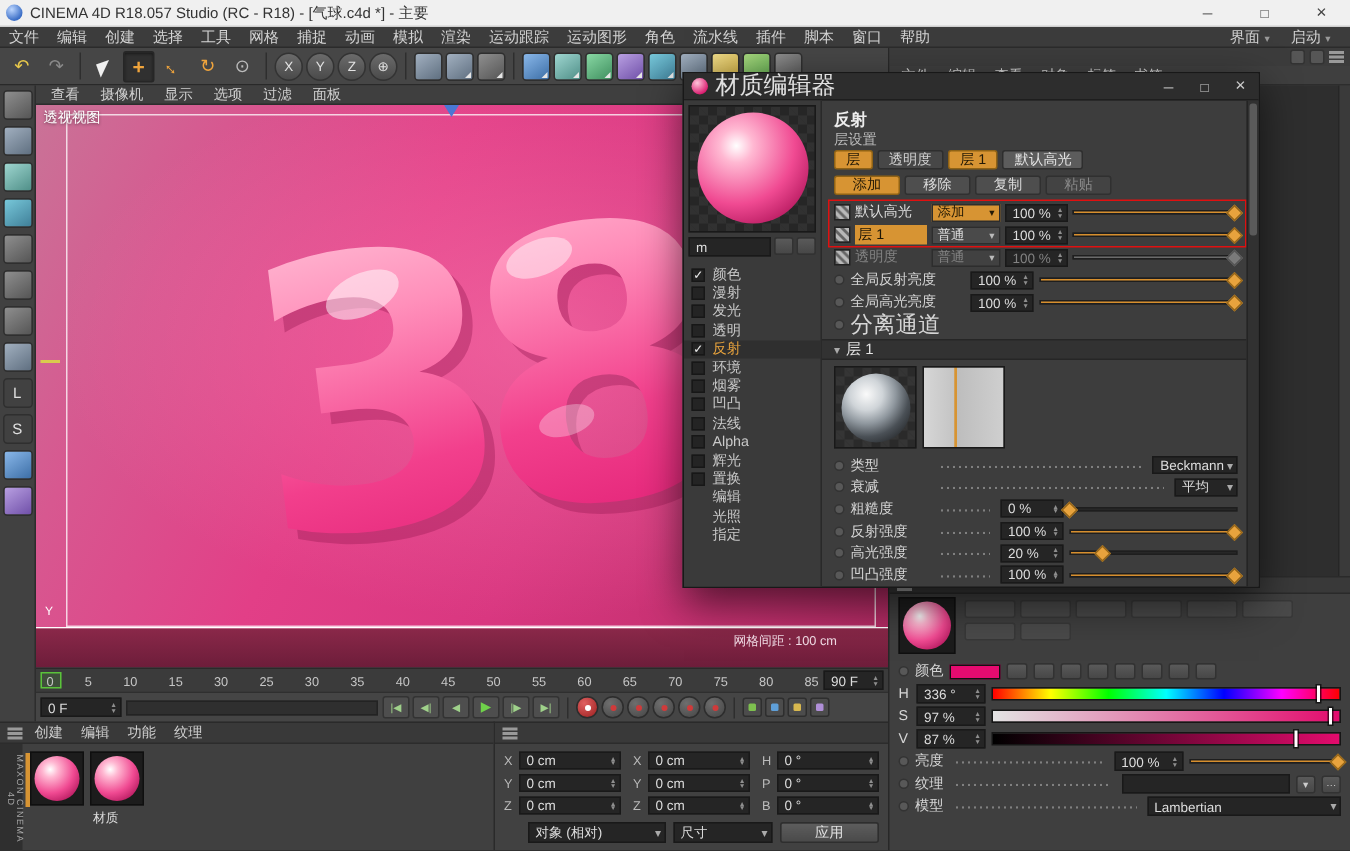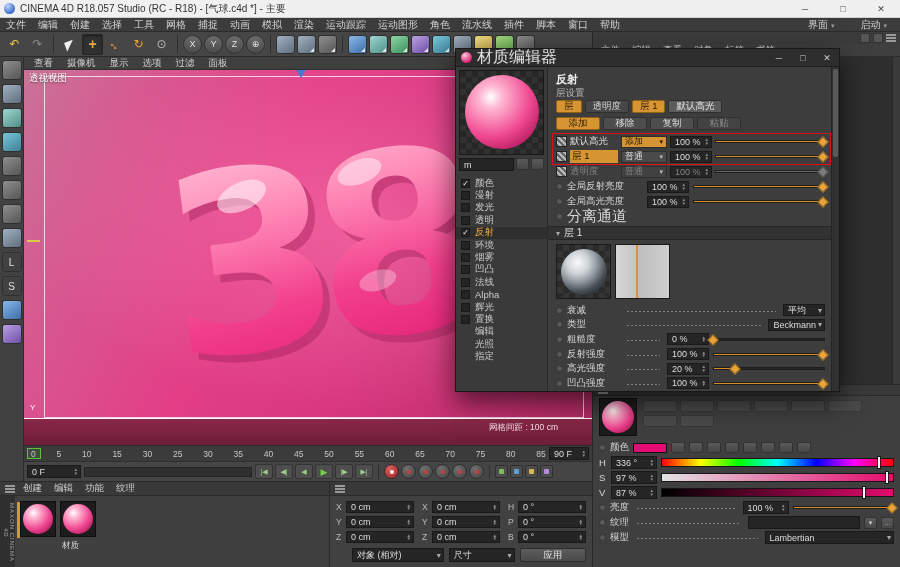--- a/index.html
+++ b/index.html
@@ -255,7 +255,7 @@
       <span class="menu-item">窗口</span>
       <span class="menu-item">帮助</span>
     </div>
-  <div id="menu-right" class="abs" style="top:18px;right:0;height:14px;display:flex;align-items:flex-start;gap:12px;">
+  <div id="menu-right" class="abs" style="top:18px;right:0;height:14px;display:flex;align-items:flex-start;">
     <span class="menu-right-item">界面</span>
     <span class="menu-right-item">启动</span>
   </div>

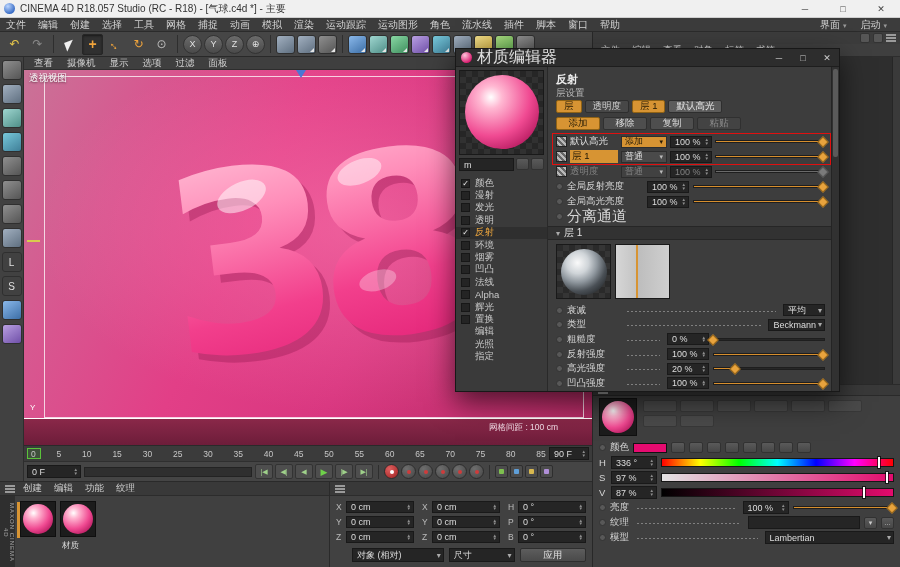--- a/index.html
+++ b/index.html
@@ -881,18 +881,18 @@
         <div id="refl-rows">
           <div class="prow">
             <span class="cdot"></span>
+            <span class="plab">类型</span>
+            <span class="leader"></span>
+            <span class="fld drop dropfld">
+                <i>Beckmann</i>
+              </span>
+          </div>
+          <div class="prow">
+            <span class="cdot"></span>
             <span class="plab">衰减</span>
             <span class="leader"></span>
             <span class="fld drop dropfld">
                 <i>平均</i>
-              </span>
-          </div>
-          <div class="prow">
-            <span class="cdot"></span>
-            <span class="plab">类型</span>
-            <span class="leader"></span>
-            <span class="fld drop dropfld">
-                <i>Beckmann</i>
               </span>
           </div>
           <div>

